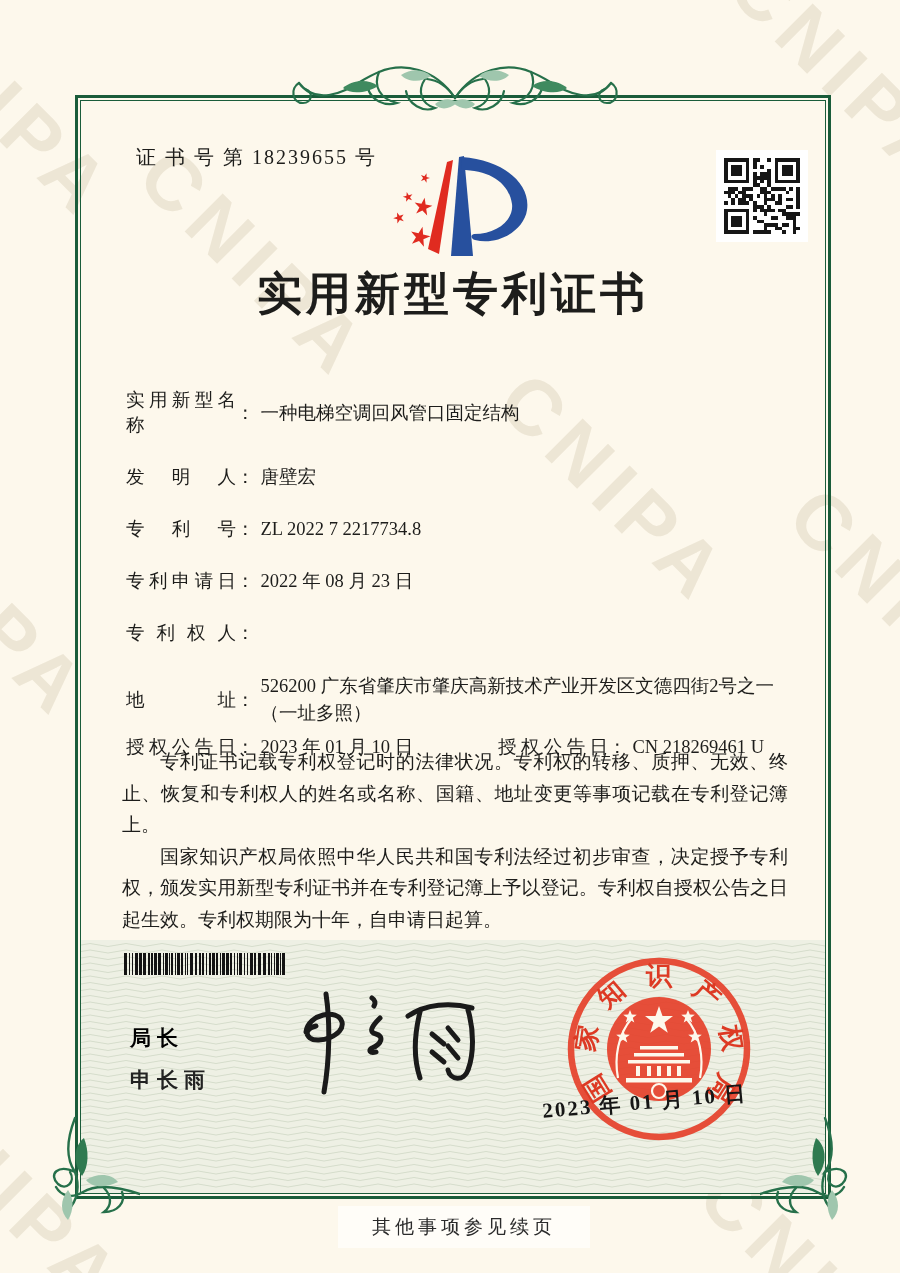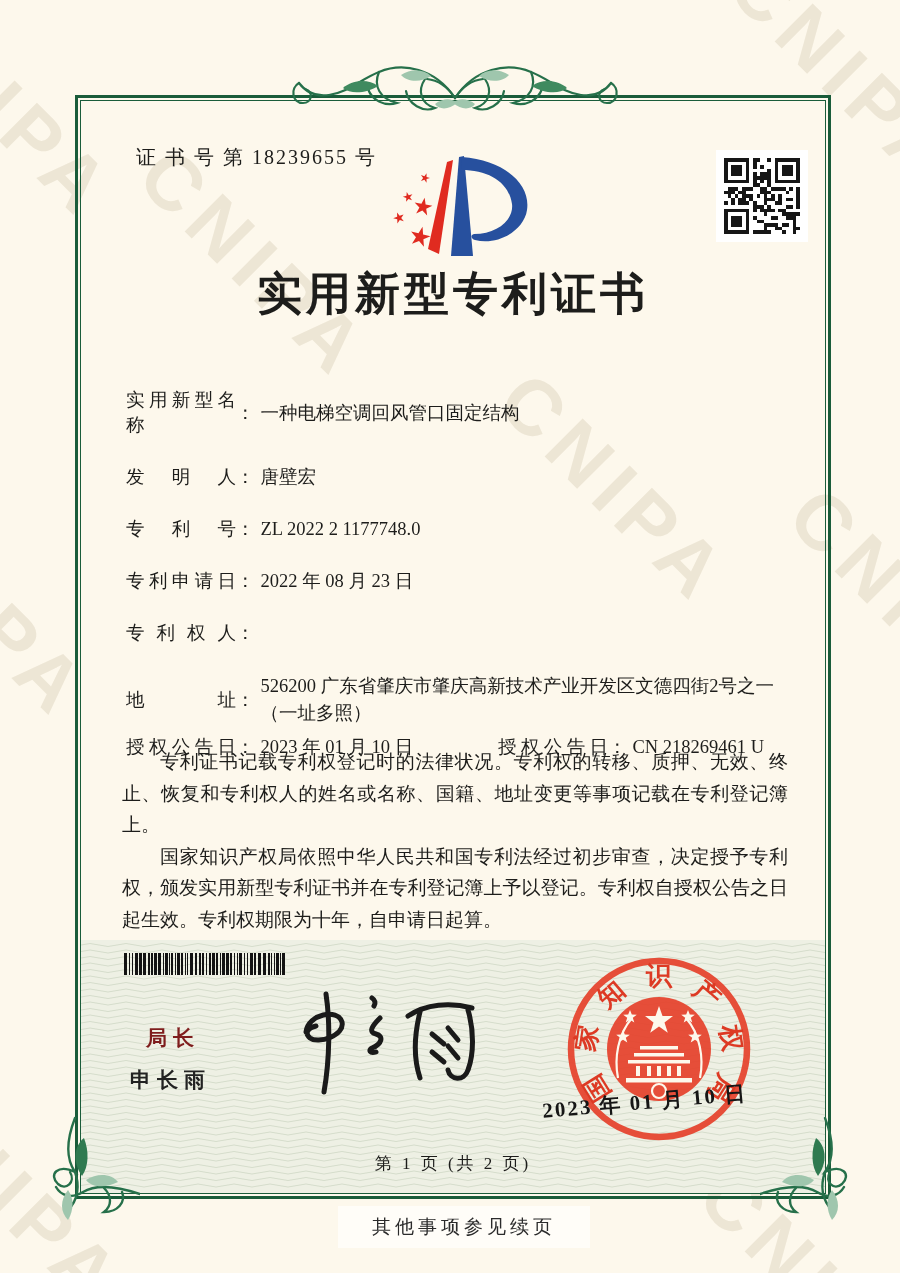--- a/index.html
+++ b/index.html
@@ -627,7 +627,7 @@
     <div class="frow">
       <span class="flabel">专利号</span>
         <span class="fcolon">：</span>
-      <span class="fvalue">ZL 2022 2 1177748.0</span>
+      <span class="fvalue">ZL 2022 7 2217734.8</span>
     </div>
     <div class="frow">
       <span class="flabel">专利申请日</span>

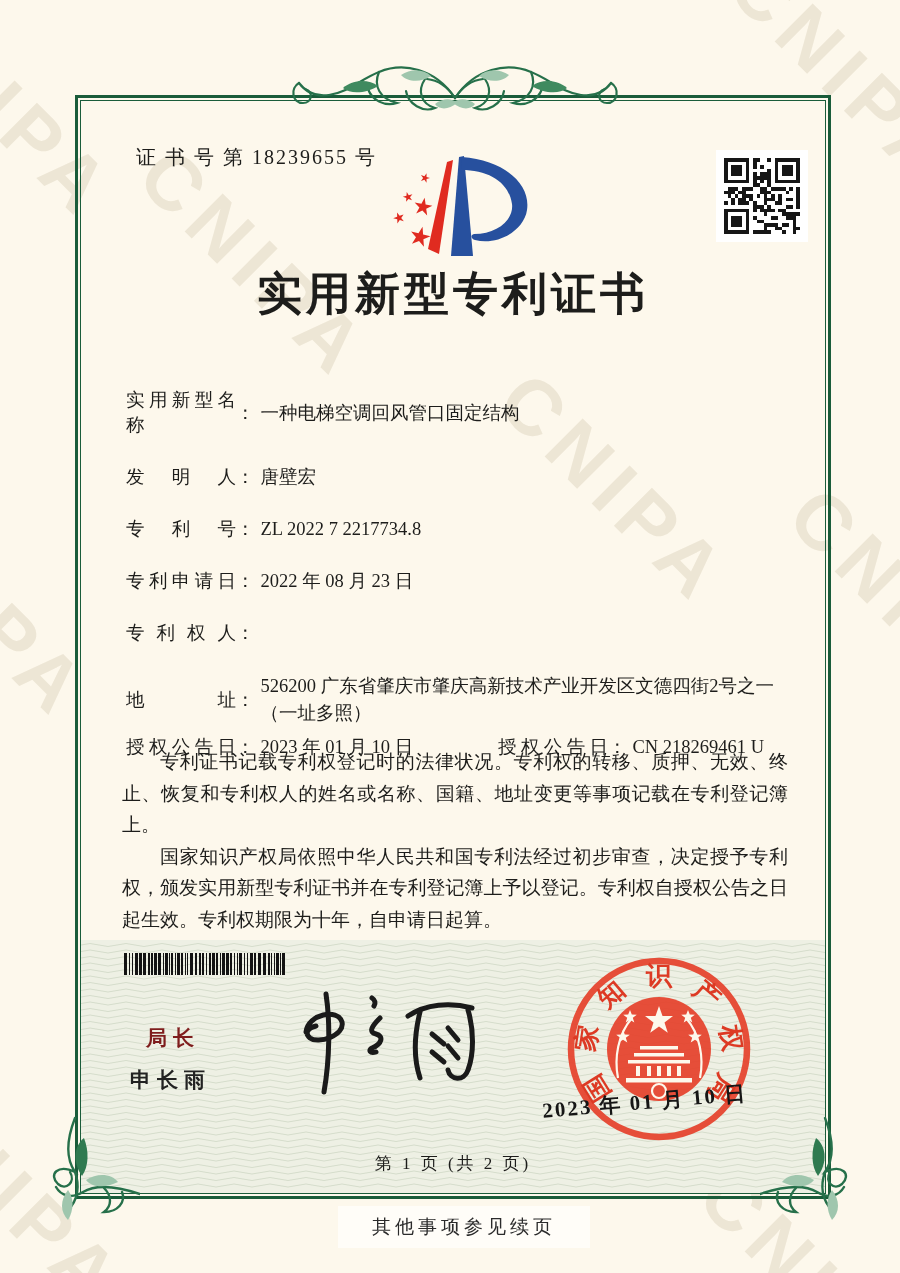--- a/index.html
+++ b/index.html
@@ -39,7 +39,7 @@
   .bodytext p{margin:0;text-indent:2em;}
   .barcode{left:124px;top:953px;height:22px;font-size:0;}
   .barcode i{display:inline-block;height:22px;background:#131313;vertical-align:top;}
-  .director-title{left:146px;top:1024px;font:700 21px "Liberation Sans","DejaVu Sans",sans-serif;letter-spacing:6px;color:#7f1d1d;}
+  .director-title{left:130px;top:1024px;font:700 21px "Liberation Sans","DejaVu Sans",sans-serif;letter-spacing:6px;color:#000000;}
   .director-name{left:130px;top:1066px;font:700 21px "Liberation Sans","DejaVu Sans",sans-serif;letter-spacing:6px;color:#222;}
   .signature{left:280px;top:986px;}
   .seal{left:560px;top:950px;width:198px;height:198px;z-index:3;}

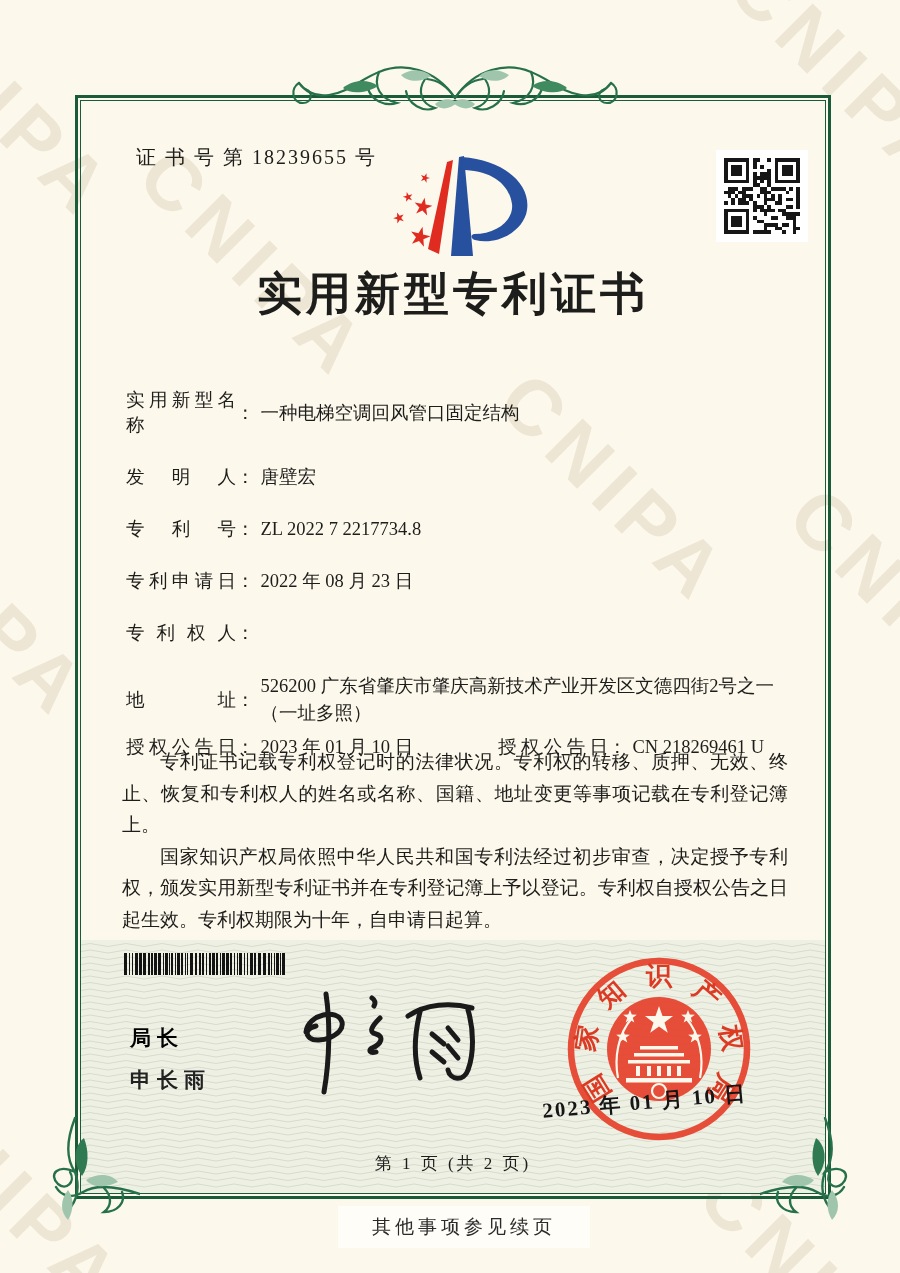--- a/index.html
+++ b/index.html
@@ -719,7 +719,6 @@
   </div>
   <div class="abs seal-date">2023 年 01 月 10 日</div>
 
-  <div class="abs pageinfo">第 1 页 (共 2 页)</div>
   <div class="abs contnote">其他事项参见续页</div>
 
 </div>

